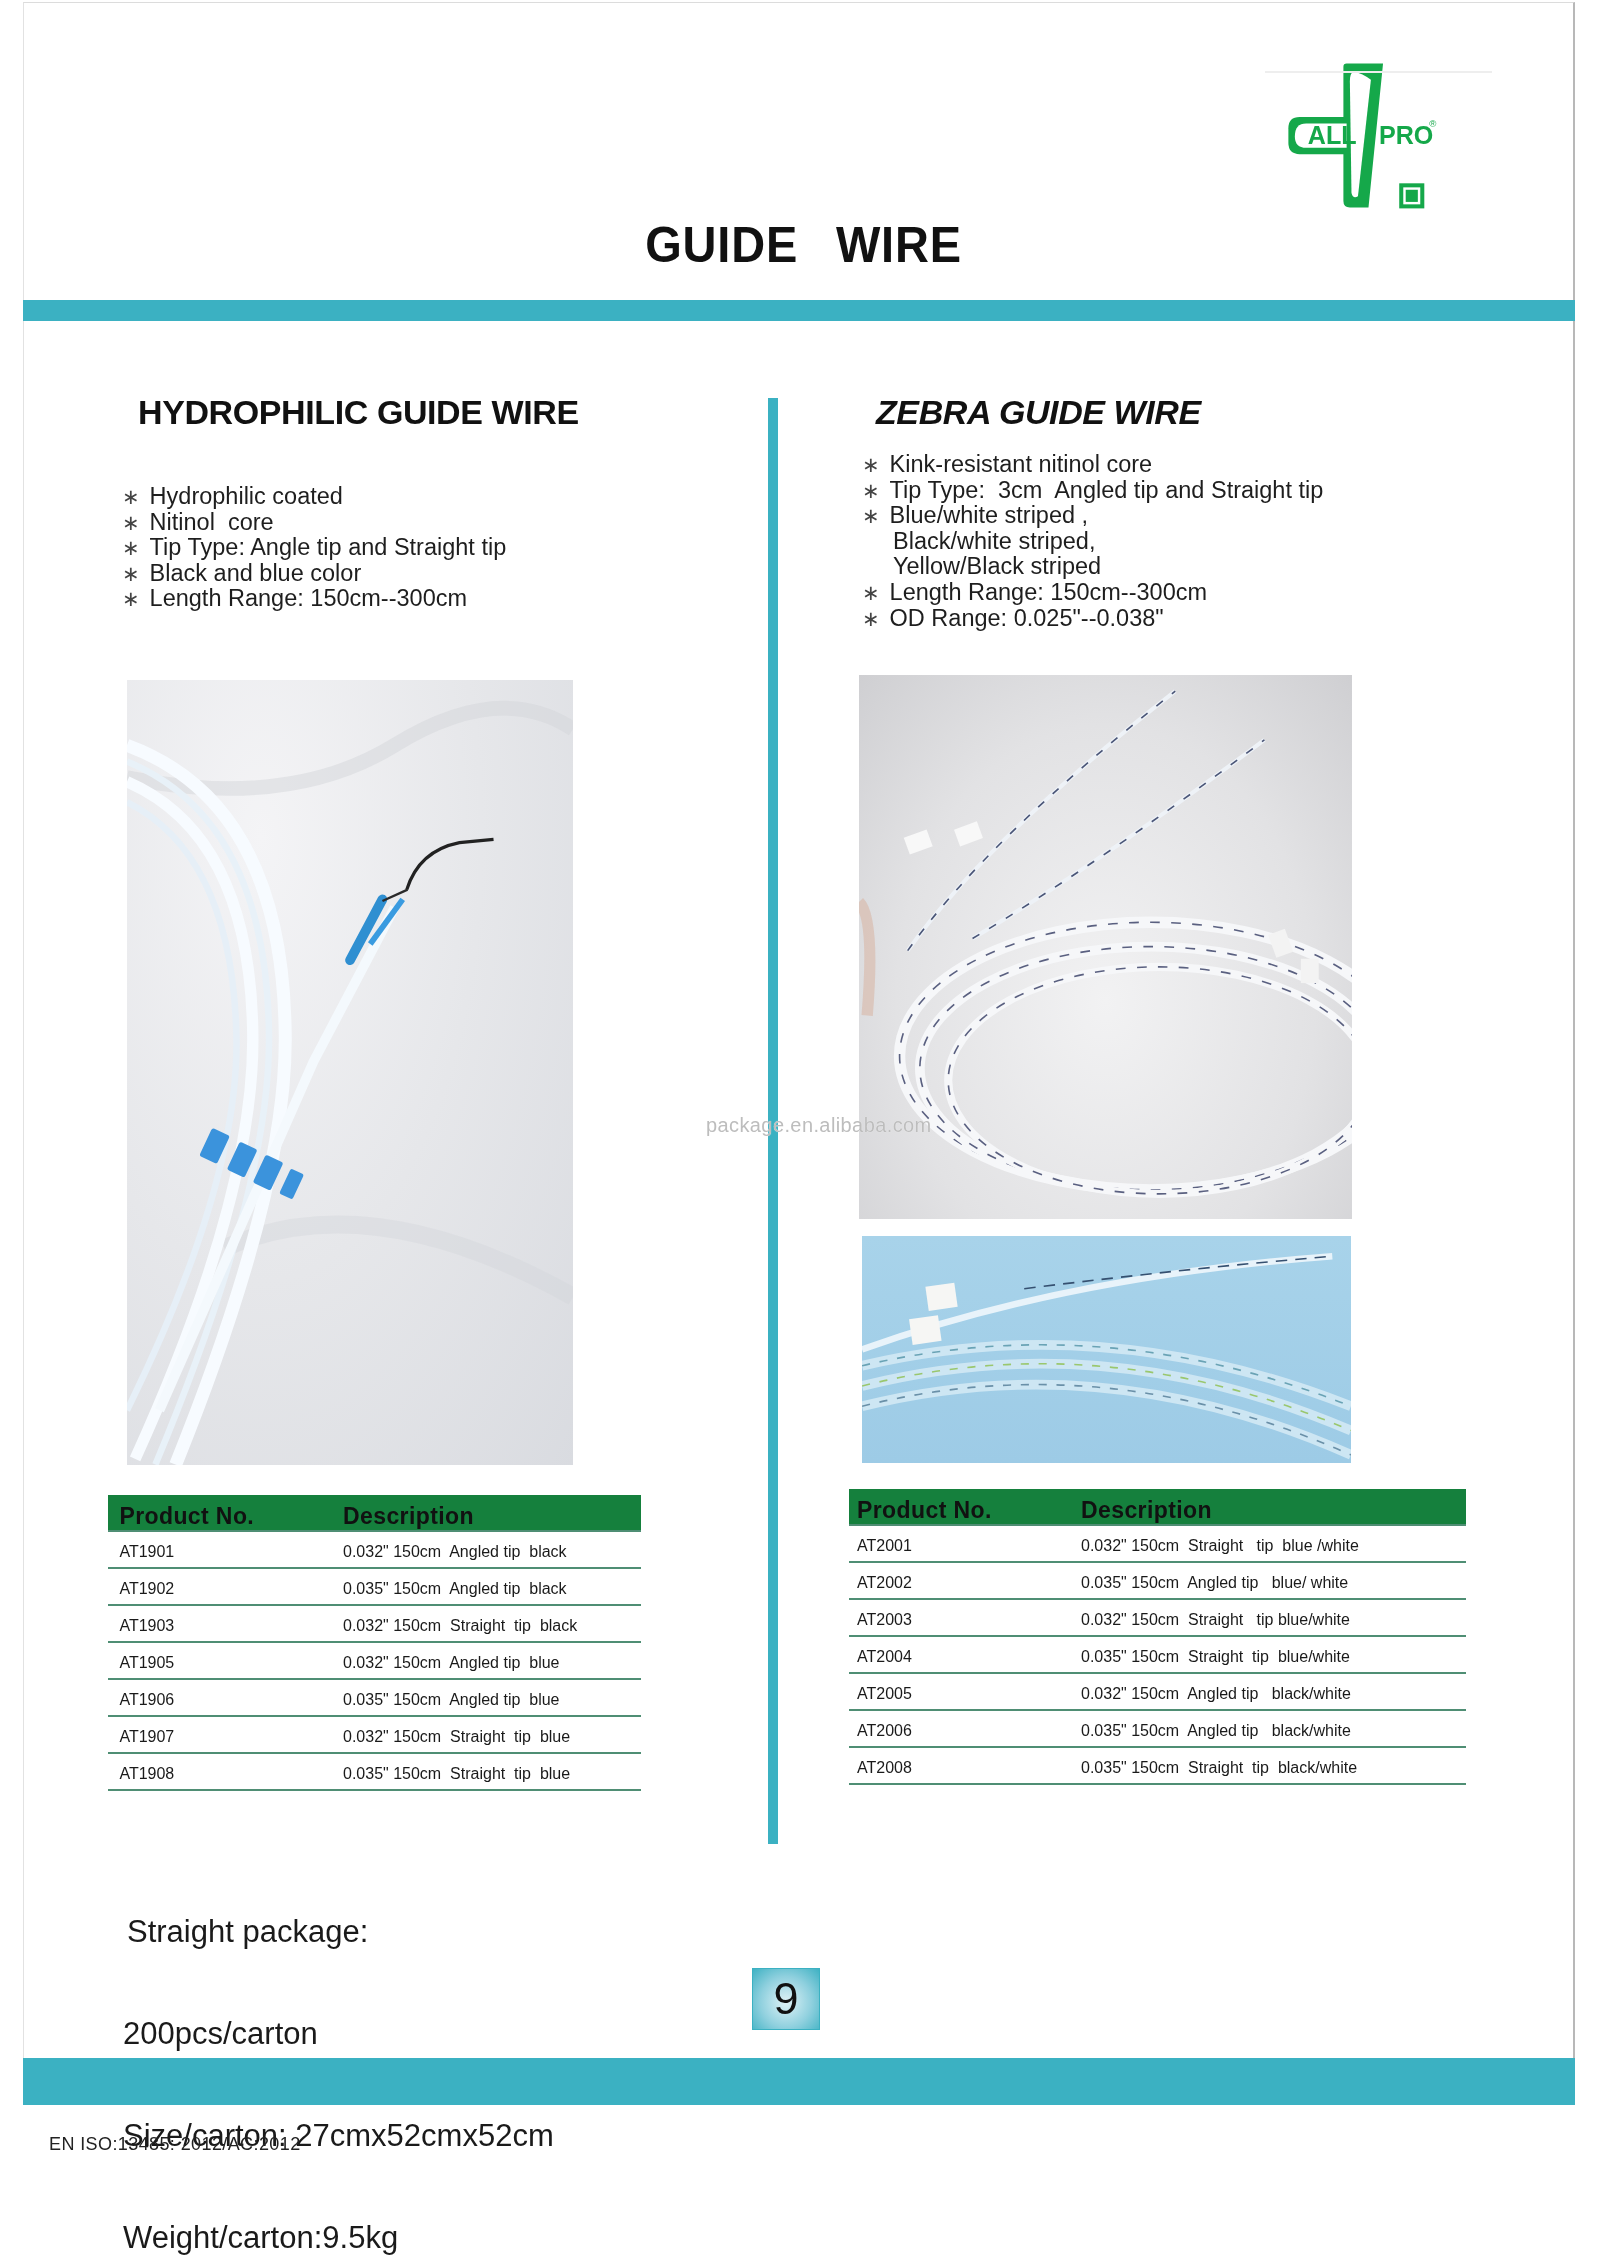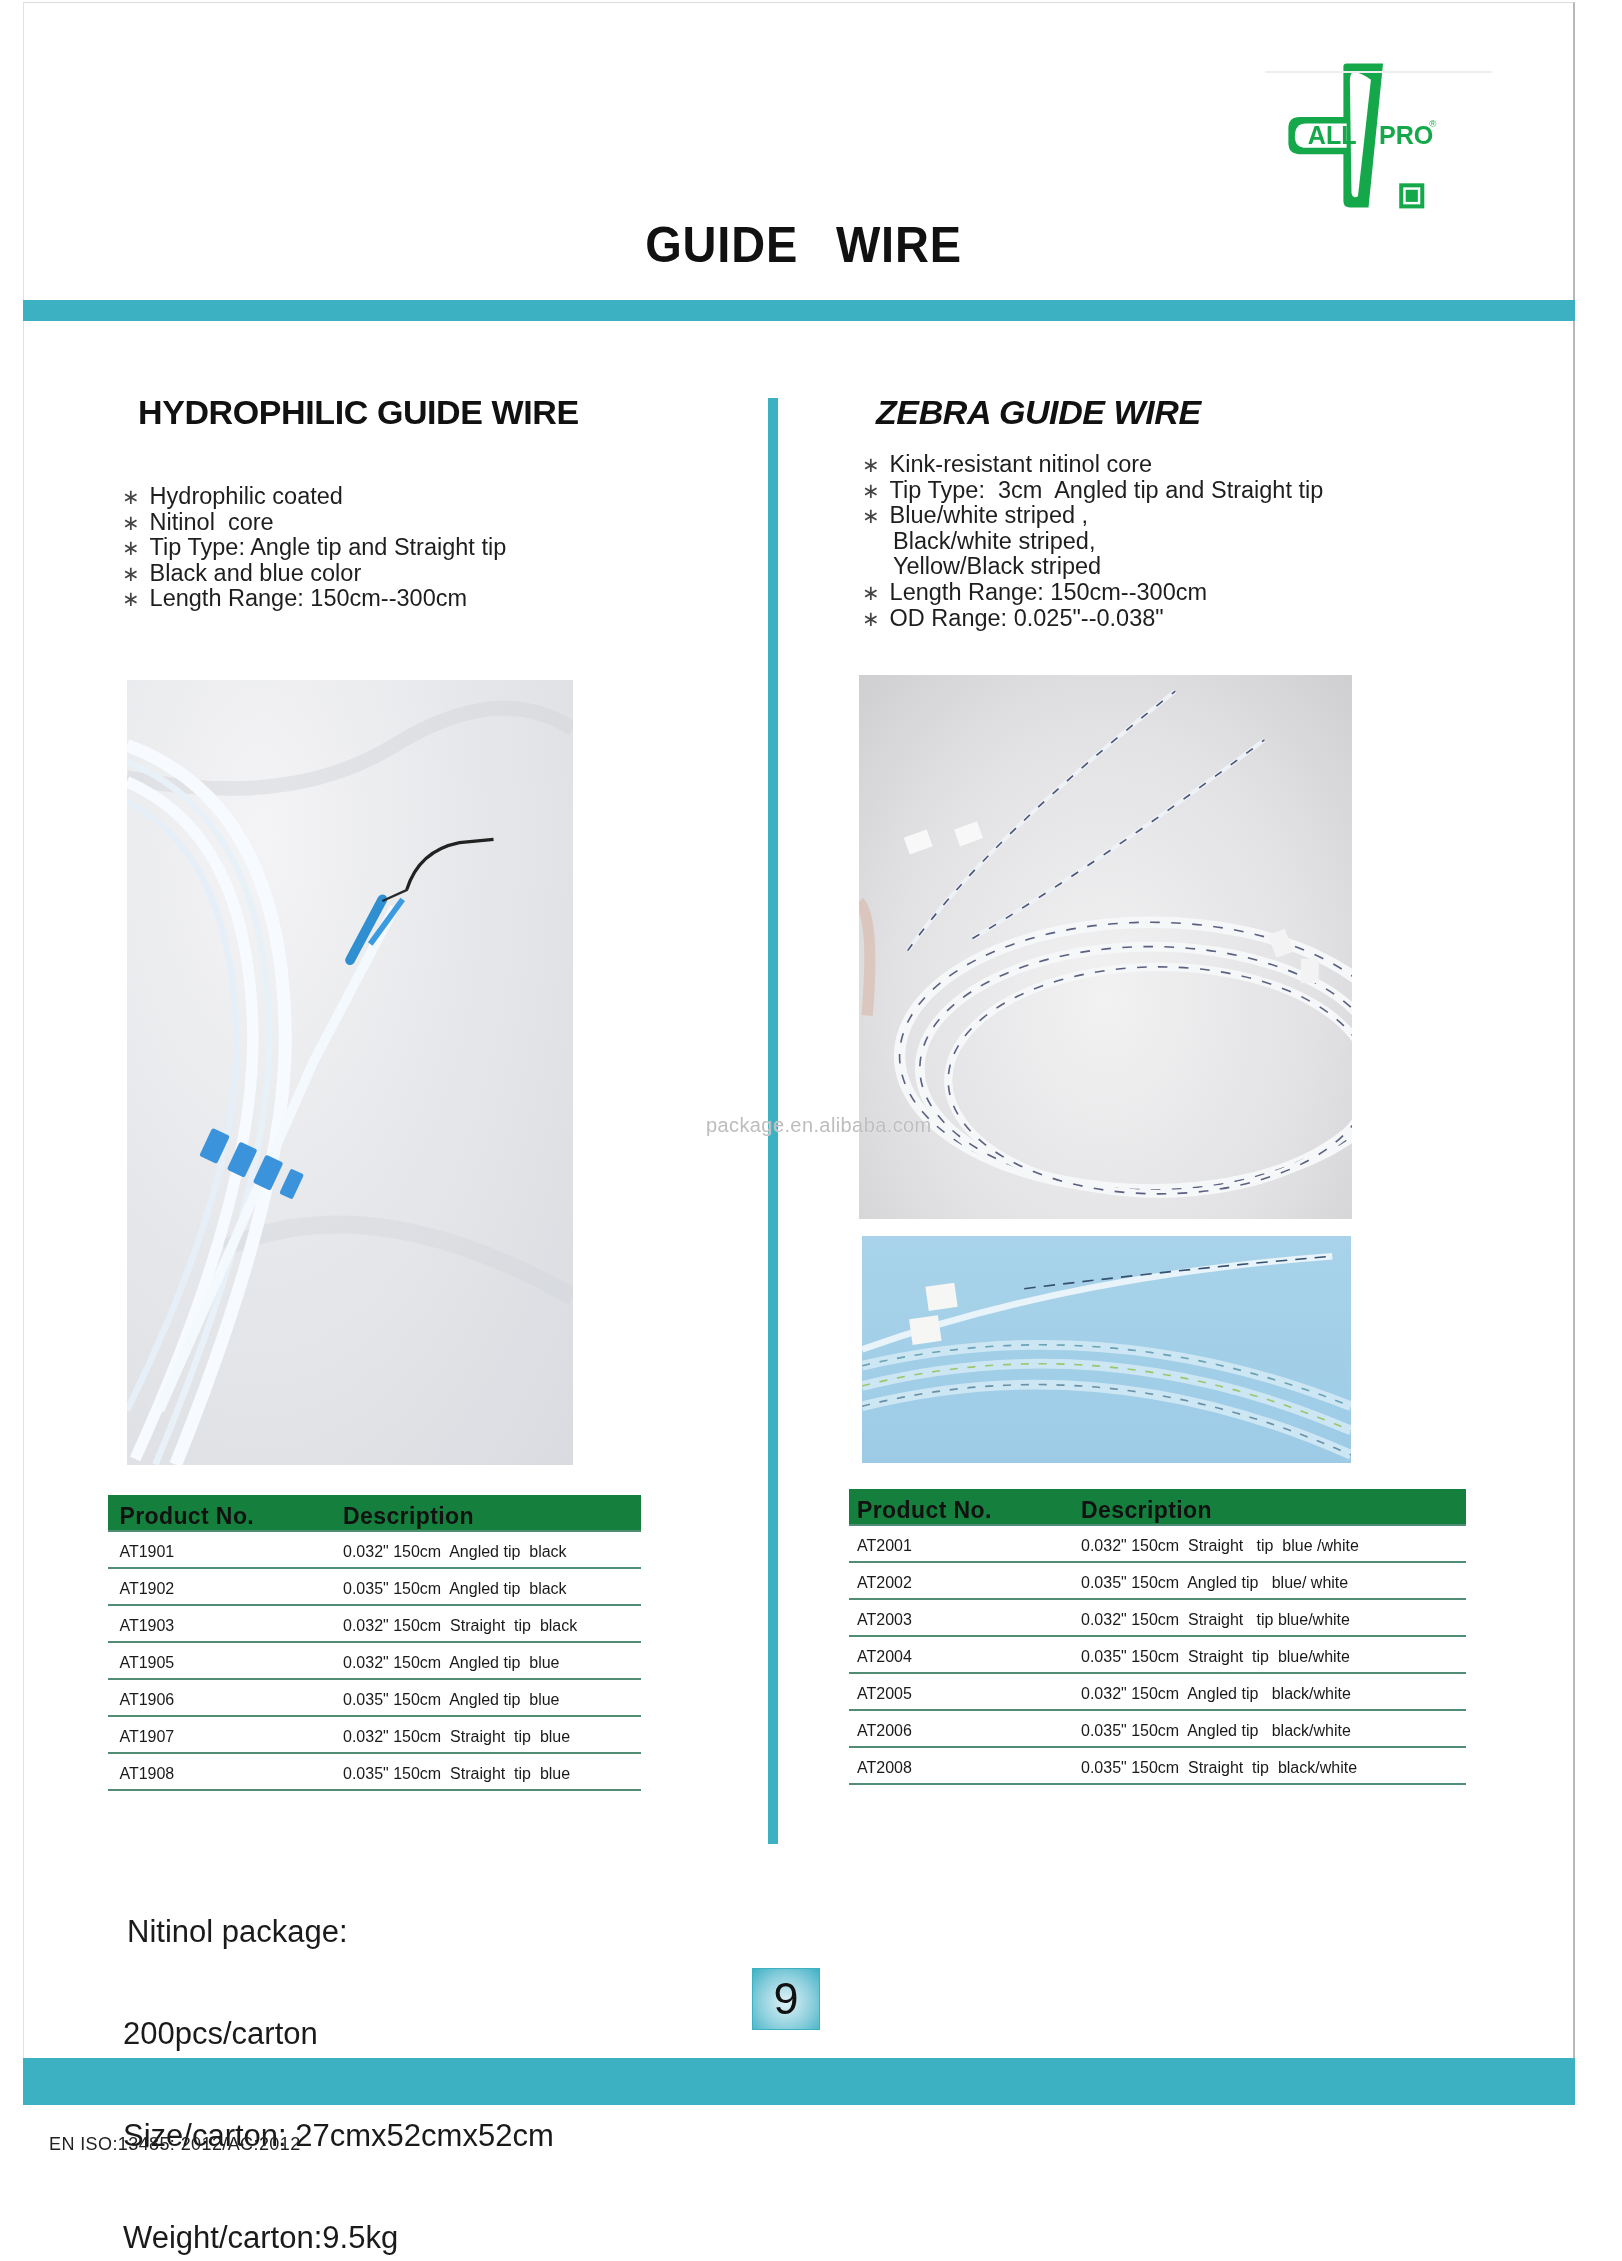--- a/index.html
+++ b/index.html
@@ -257,7 +257,7 @@
 </div>
 
 <div class="package">
-  <div class="l0">Nitinol package:</div>
+  <div class="l0">Straight package:</div>
   <div>200pcs/carton</div>
   <div>Size/carton: 27cmx52cmx52cm</div>
   <div>Weight/carton:9.5kg</div>

